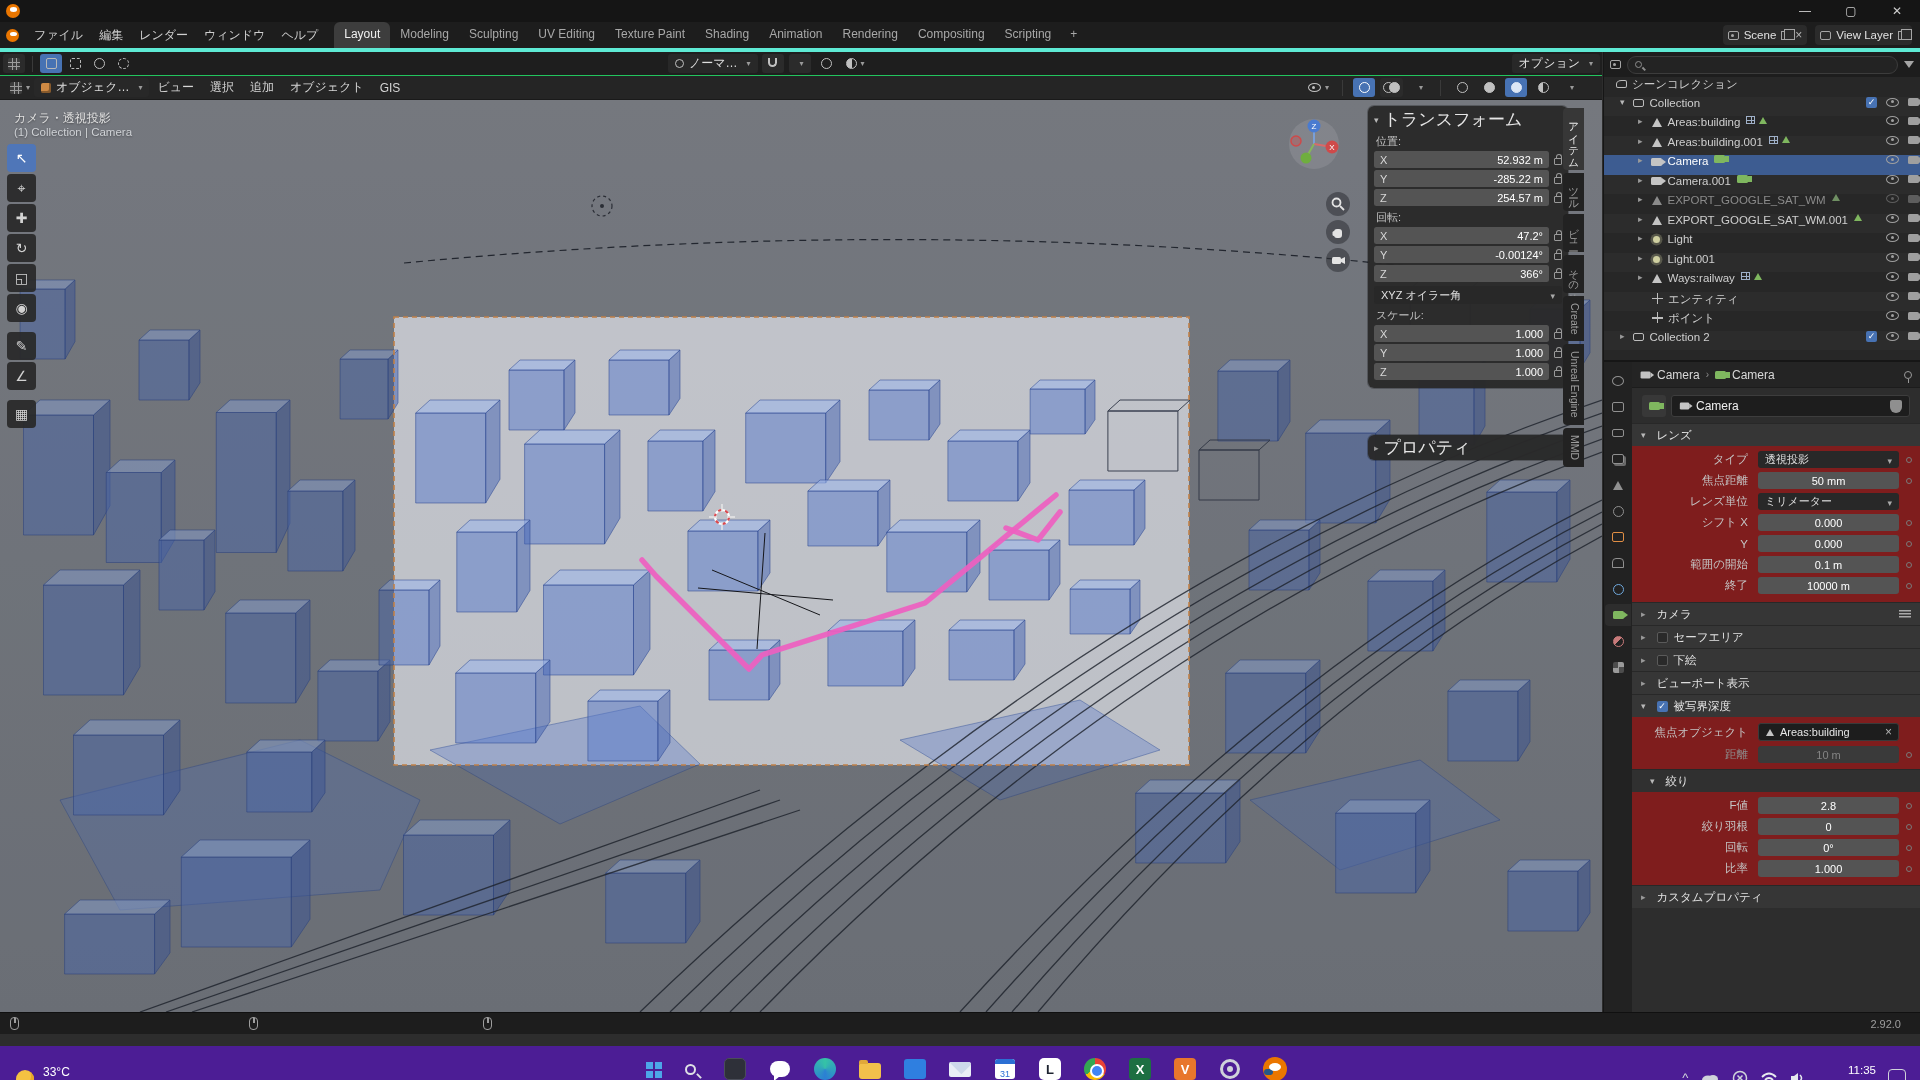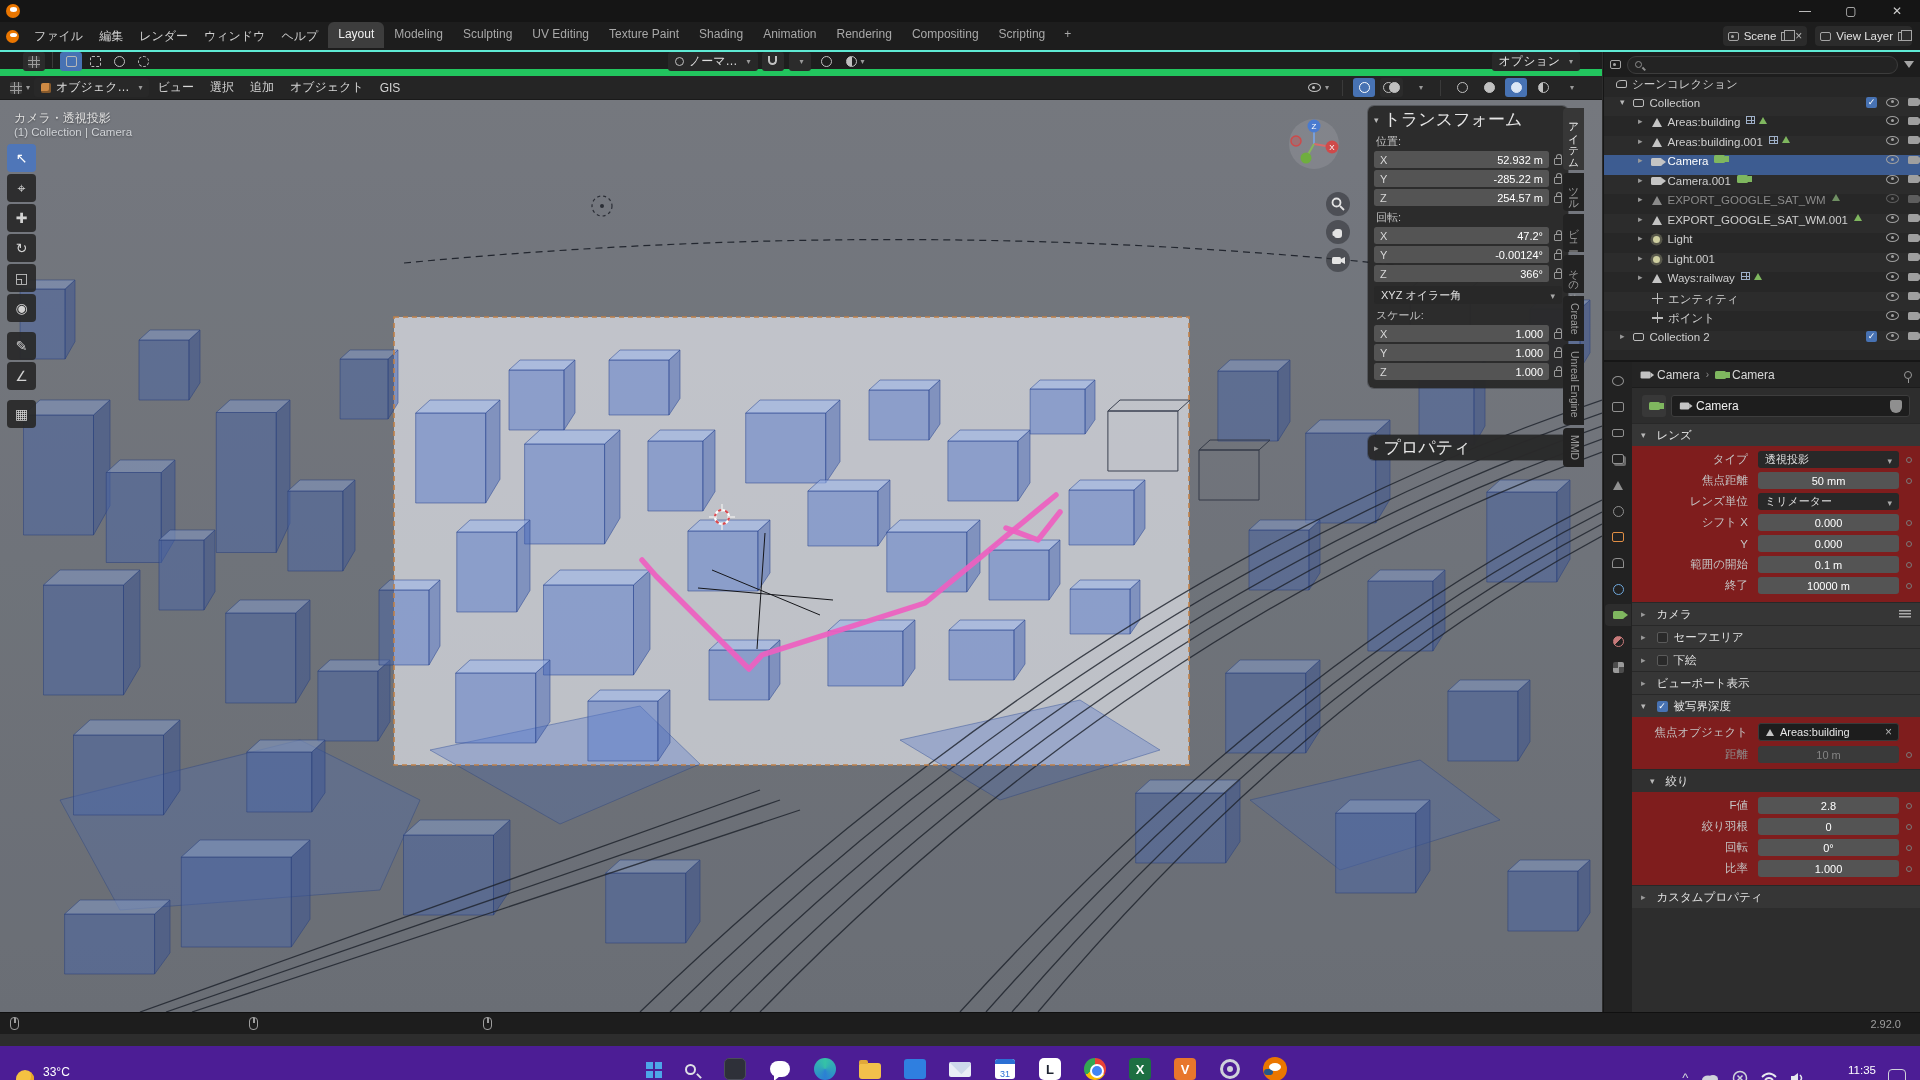--- a/index.html
+++ b/index.html
@@ -16,7 +16,7 @@
 .win-controls{margin-left:auto;display:flex;height:100%}
 .win-btn{width:46px;display:flex;align-items:center;justify-content:center;color:#cfcfcf;font-size:12px}
 
-#topbar{position:absolute;left:0;top:22px;width:1920px;height:30px;background:#1d1d1d;display:flex;align-items:flex-end;border-bottom:2px solid #5eead4}
+#topbar{position:absolute;left:0;top:22px;width:1920px;height:30px;background:#1d1d1d;display:flex;align-items:flex-end;border-bottom:4px solid #5eead4}
 .menus{display:flex;align-items:center;height:100%}
 .menu-item{padding:0 8px;color:#d0d0d0;display:flex;align-items:center;height:100%}
 .ws-tabs{display:flex;align-items:flex-start;margin-left:2px;height:100%}

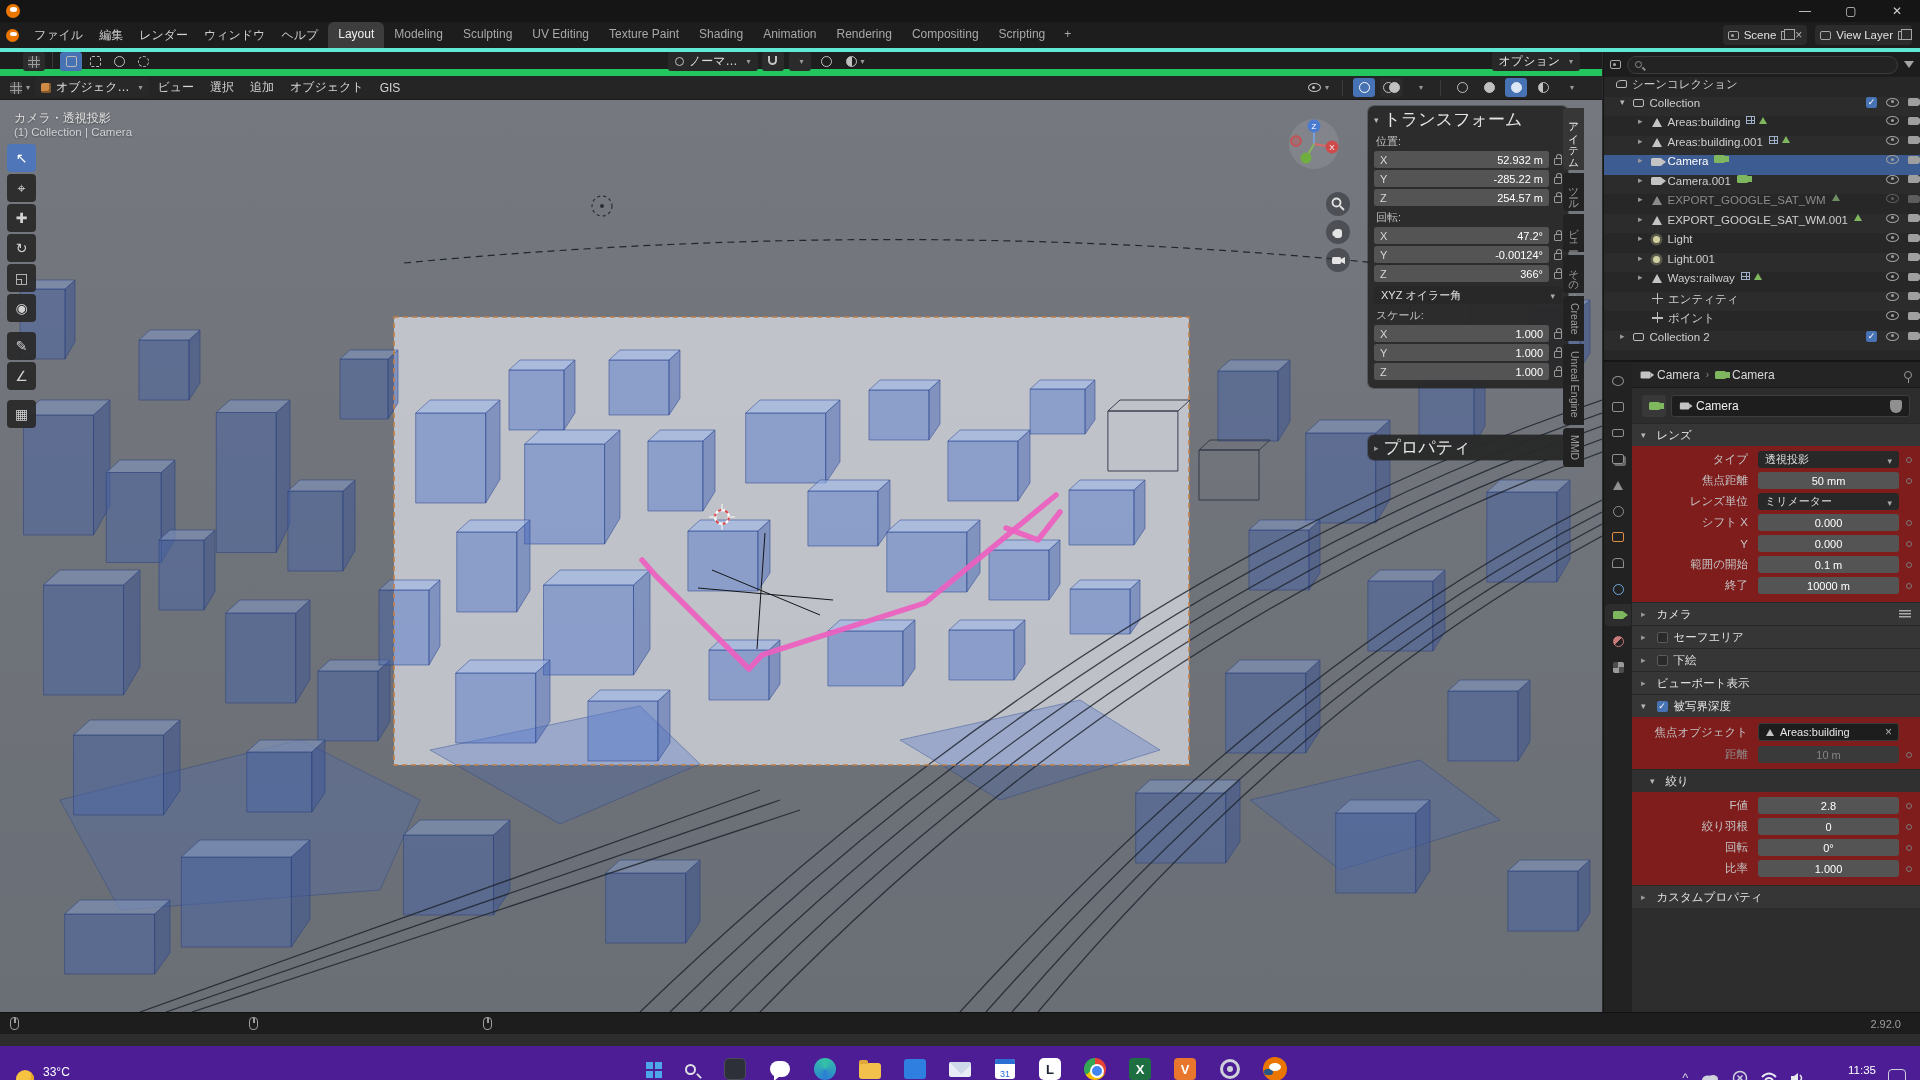--- a/index.html
+++ b/index.html
@@ -19,7 +19,7 @@
 #topbar{position:absolute;left:0;top:22px;width:1920px;height:30px;background:#1d1d1d;display:flex;align-items:flex-end;border-bottom:4px solid #5eead4}
 .menus{display:flex;align-items:center;height:100%}
 .menu-item{padding:0 8px;color:#d0d0d0;display:flex;align-items:center;height:100%}
-.ws-tabs{display:flex;align-items:flex-start;margin-left:2px;height:100%}
+.ws-tabs{display:flex;align-items:flex-start;margin-left:8px;height:100%}
 .ws-tab{padding:5px 10px 7px;color:#a8a8a8;font-size:12px;border-radius:6px 6px 0 0;white-space:nowrap}
 .ws-tab.active{background:#3d3d3d;color:#f0f0f0}
 .ws-add{padding:5px 9px 7px;color:#a8a8a8}

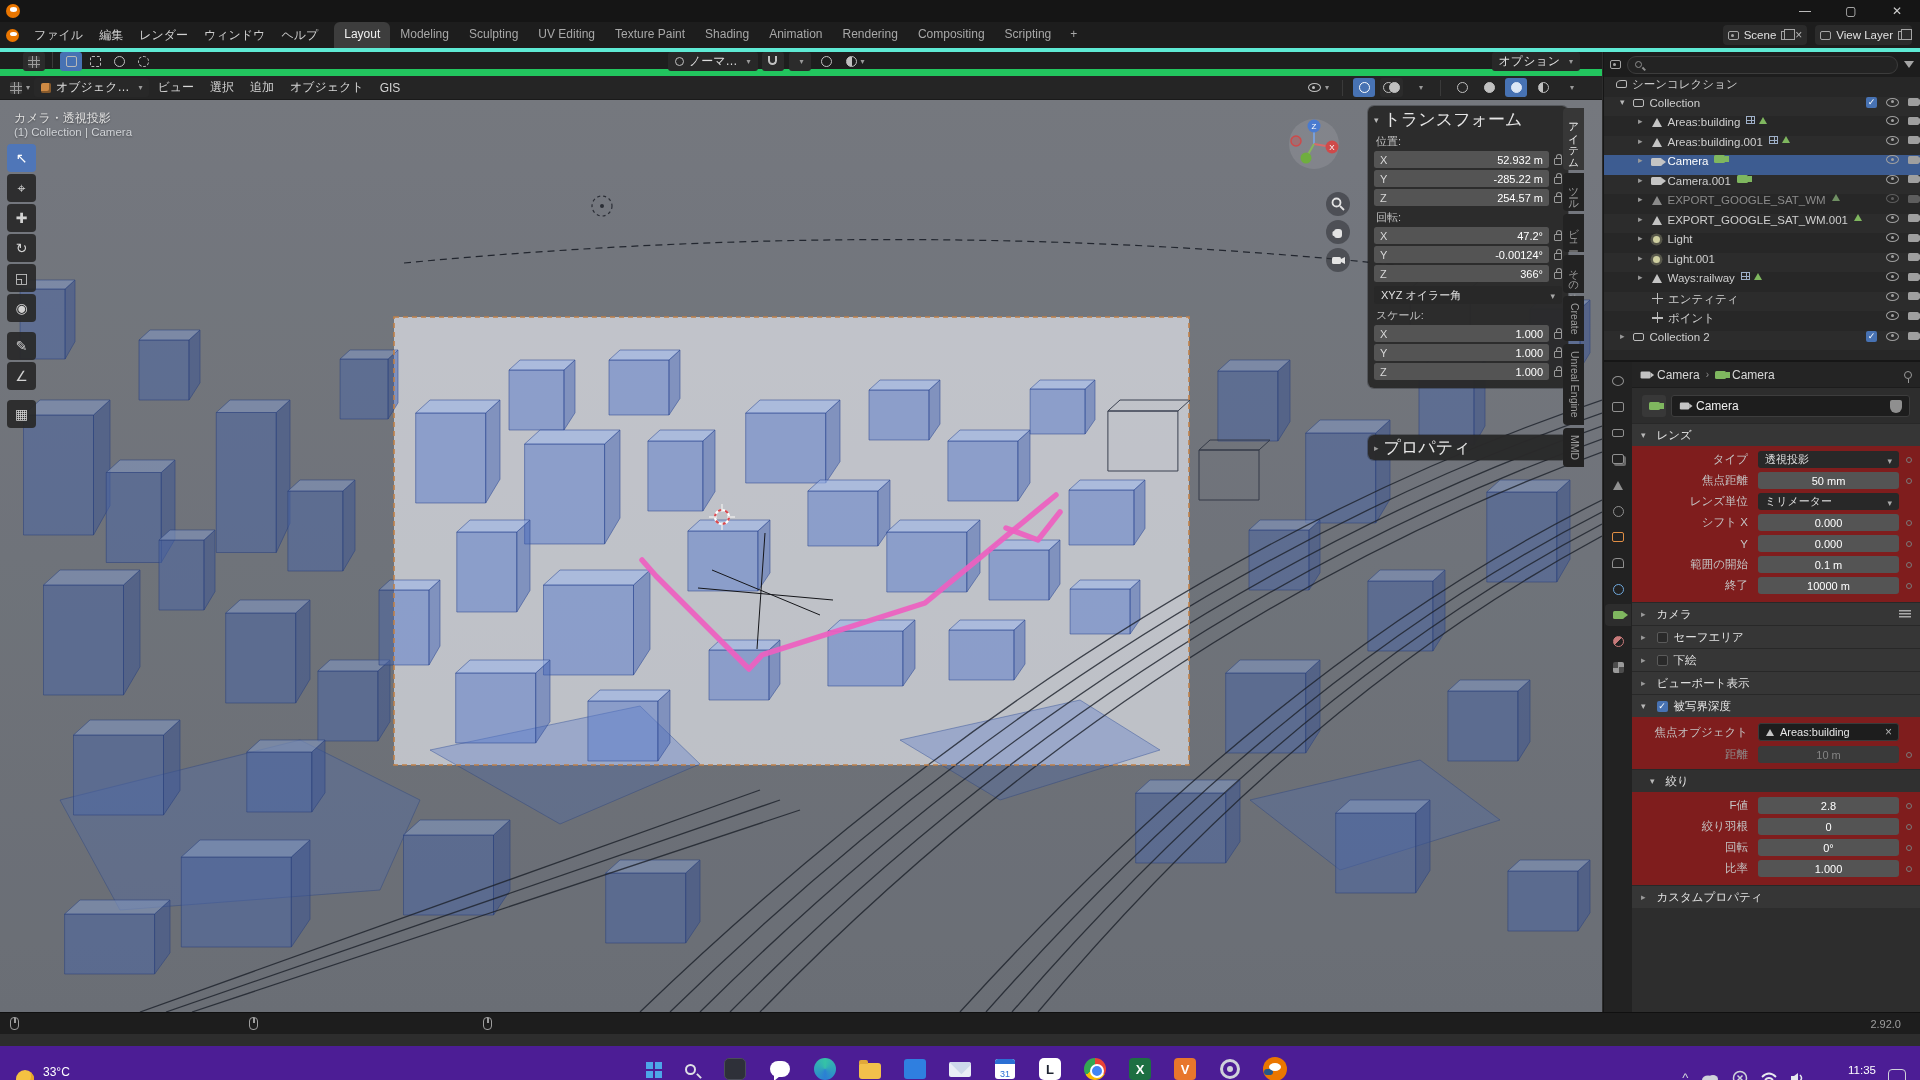--- a/index.html
+++ b/index.html
@@ -32,7 +32,7 @@
 .copy-icon{width:9px;height:9px;border:1px solid #a5a5a5;position:relative;flex:none}
 .copy-icon::after{content:"";position:absolute;left:2px;top:-3px;width:9px;height:9px;border:1px solid #a5a5a5;background:#2b2b2b}
 
-#tool-header{position:absolute;left:0;top:52px;width:1602px;height:24px;background:#1e1e1e;display:flex;align-items:flex-start;border-bottom:7px solid #22c55e;padding:0 22px}
+#tool-header{position:absolute;left:0;top:52px;width:1602px;height:24px;background:#1e1e1e;display:flex;align-items:center;border-bottom:1px solid #22c55e;padding:0 2px}
 #vp-header{position:absolute;left:0;top:76px;width:1602px;height:24px;background:#252525;display:flex;align-items:center;padding:0 6px;border-bottom:1px solid #1a1a1a}
 .hbtn{height:19px;min-width:22px;display:flex;align-items:center;justify-content:center;border-radius:3px;color:#c8c8c8;margin:0 1px;padding:0 3px;background:#2b2b2b}
 .hbtn.plain{background:transparent}

